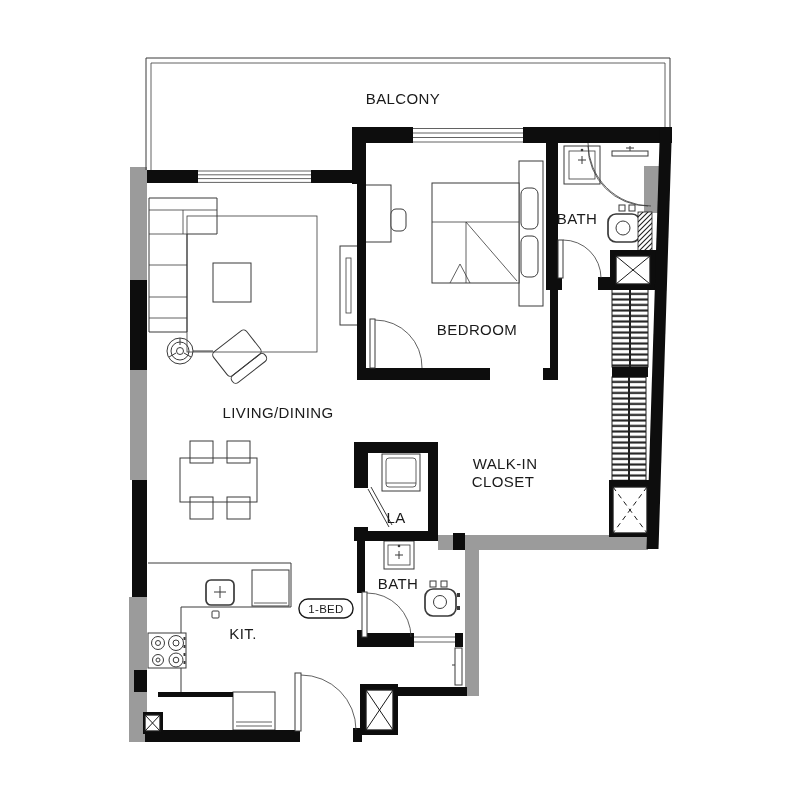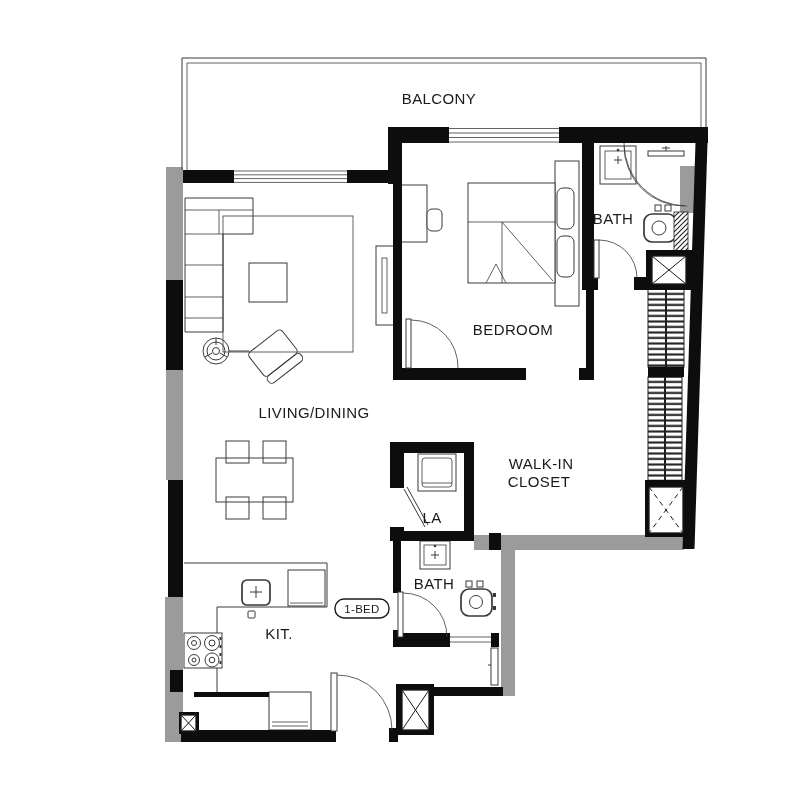--- a/index.html
+++ b/index.html
@@ -10,7 +10,7 @@
     --label:#1a1a1a;
   }
   html,body{margin:0;padding:0;background:var(--background);}
-  .stage{width:707px;height:800px;position:relative;background:var(--background);padding-left:36px;}
+  .stage{width:707px;height:800px;position:relative;background:var(--background);}
   .w{fill:var(--wall);stroke:none;}
   .g{fill:var(--gray-wall);stroke:none;}
   .ln{stroke:var(--line);stroke-width:1;fill:none;}

